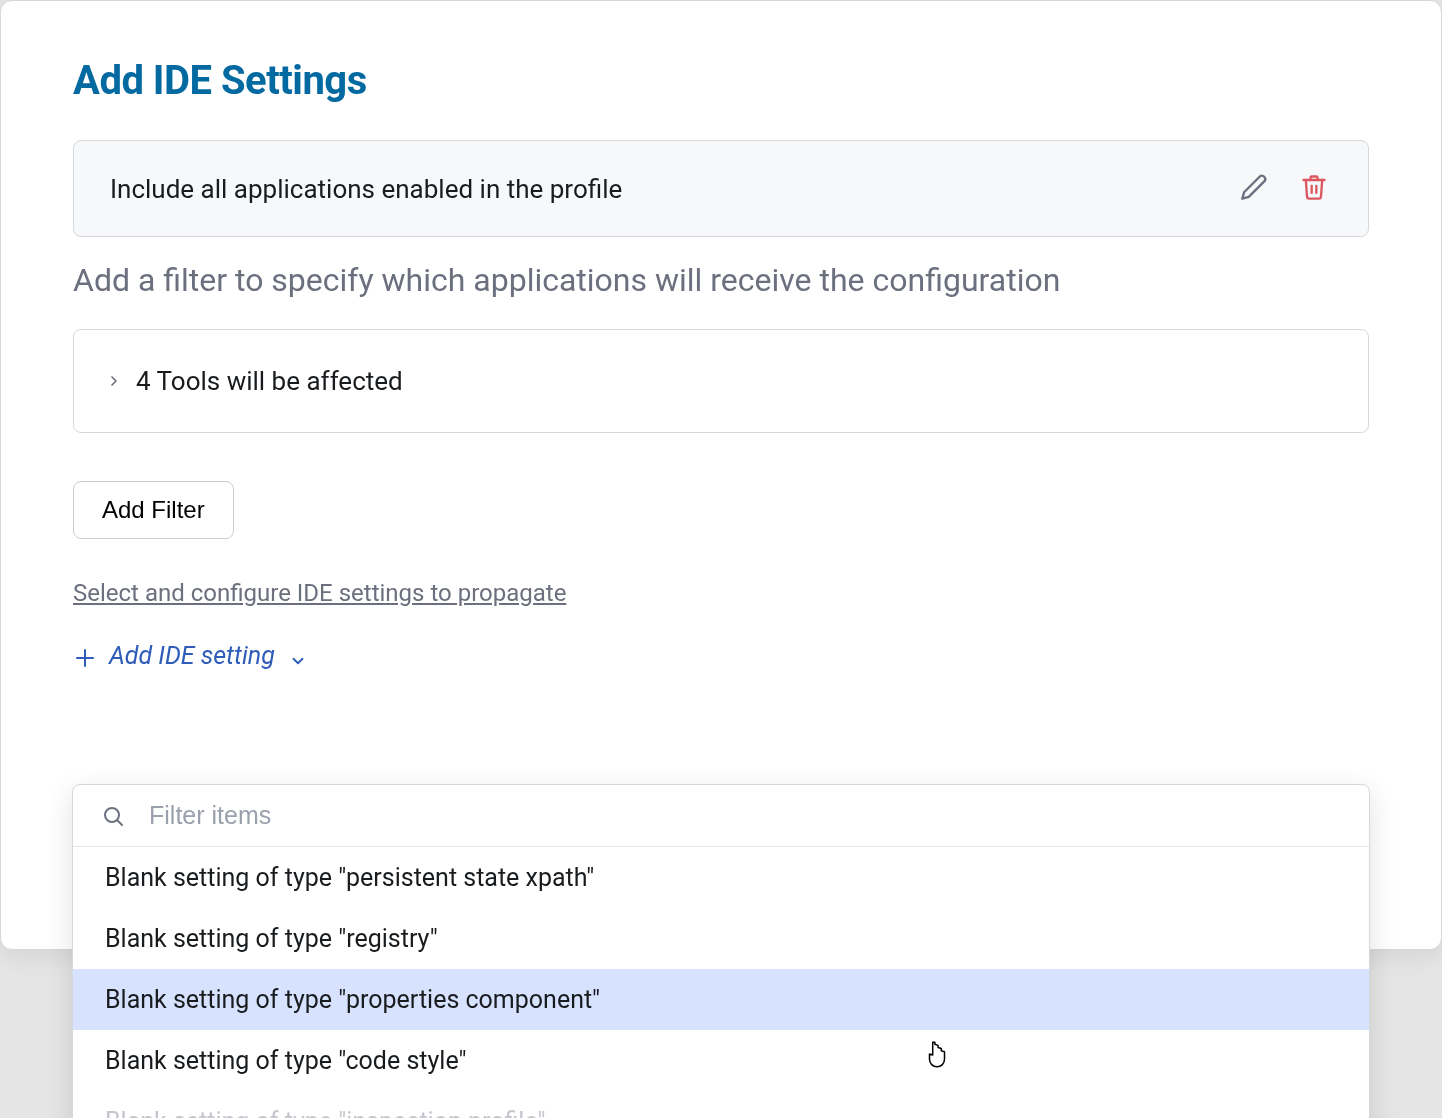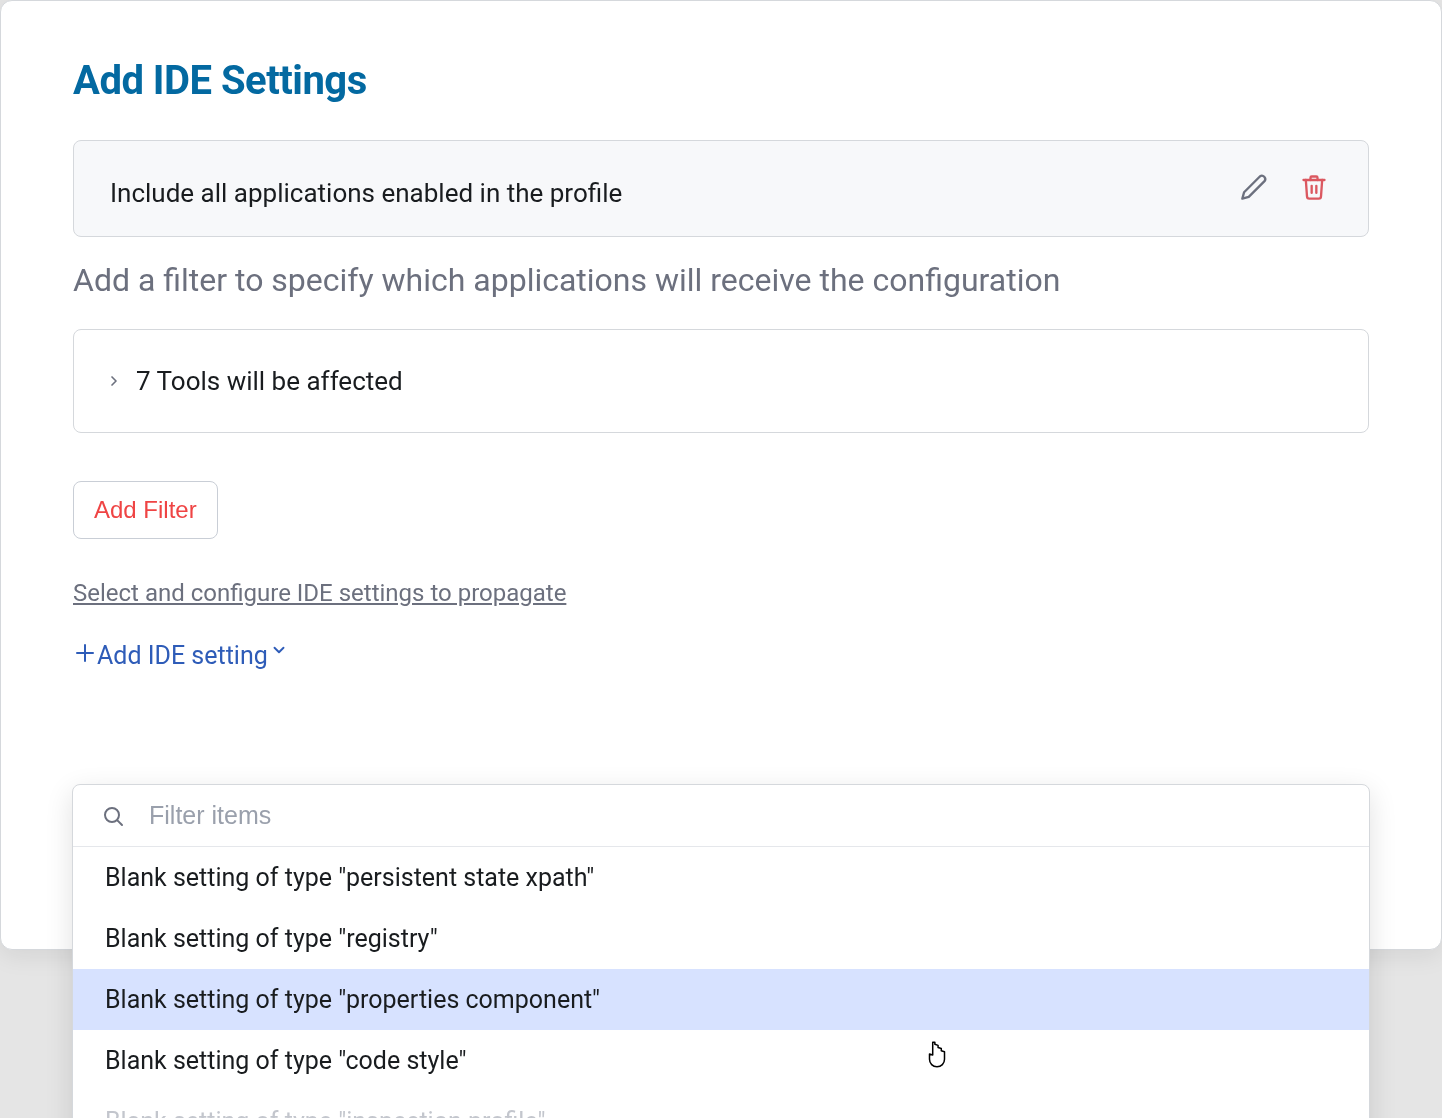--- a/index.html
+++ b/index.html
@@ -36,7 +36,7 @@
     border-radius: 8px;
     padding: 28px 36px;
     display: flex;
-    align-items: flex-end;
+    align-items: center;
     justify-content: space-between;
     margin-bottom: 24px;
   }

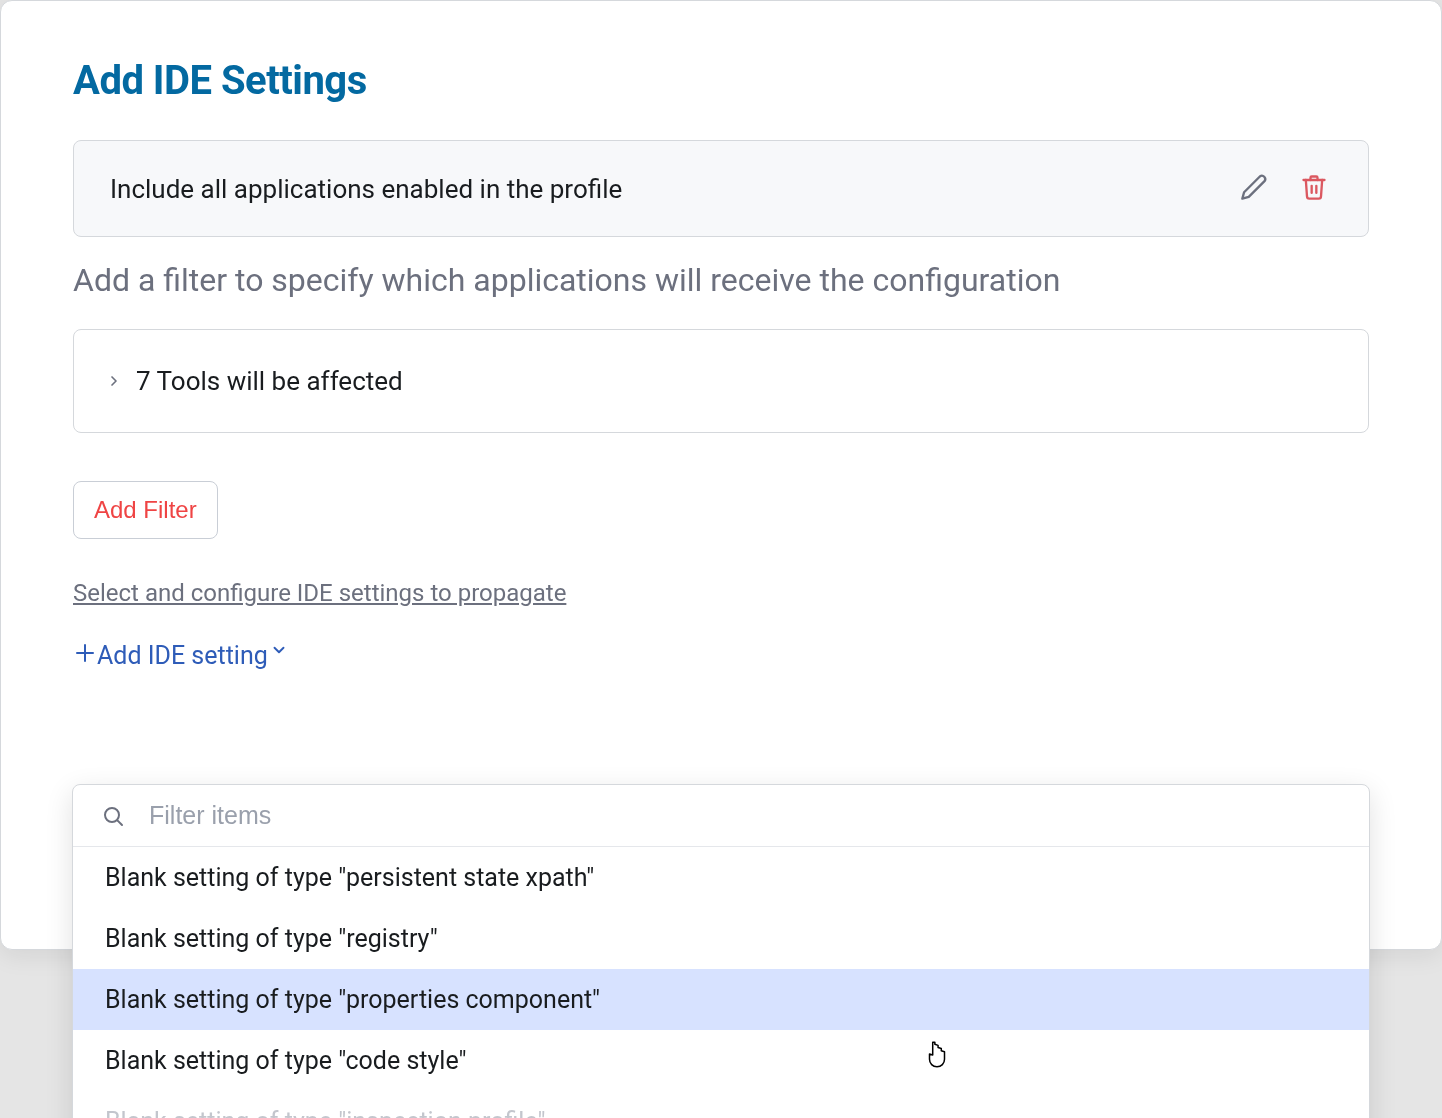--- a/index.html
+++ b/index.html
@@ -190,7 +190,7 @@
           <polyline points="9 18 15 12 9 6"></polyline>
         </svg>
     </span>
-    <span class="tools-text">7 Tools will be affected</span>
+    <span class="tools-text">4 Tools will be affected</span>
   </div>
 
   <button class="add-filter-btn">Add Filter</button>

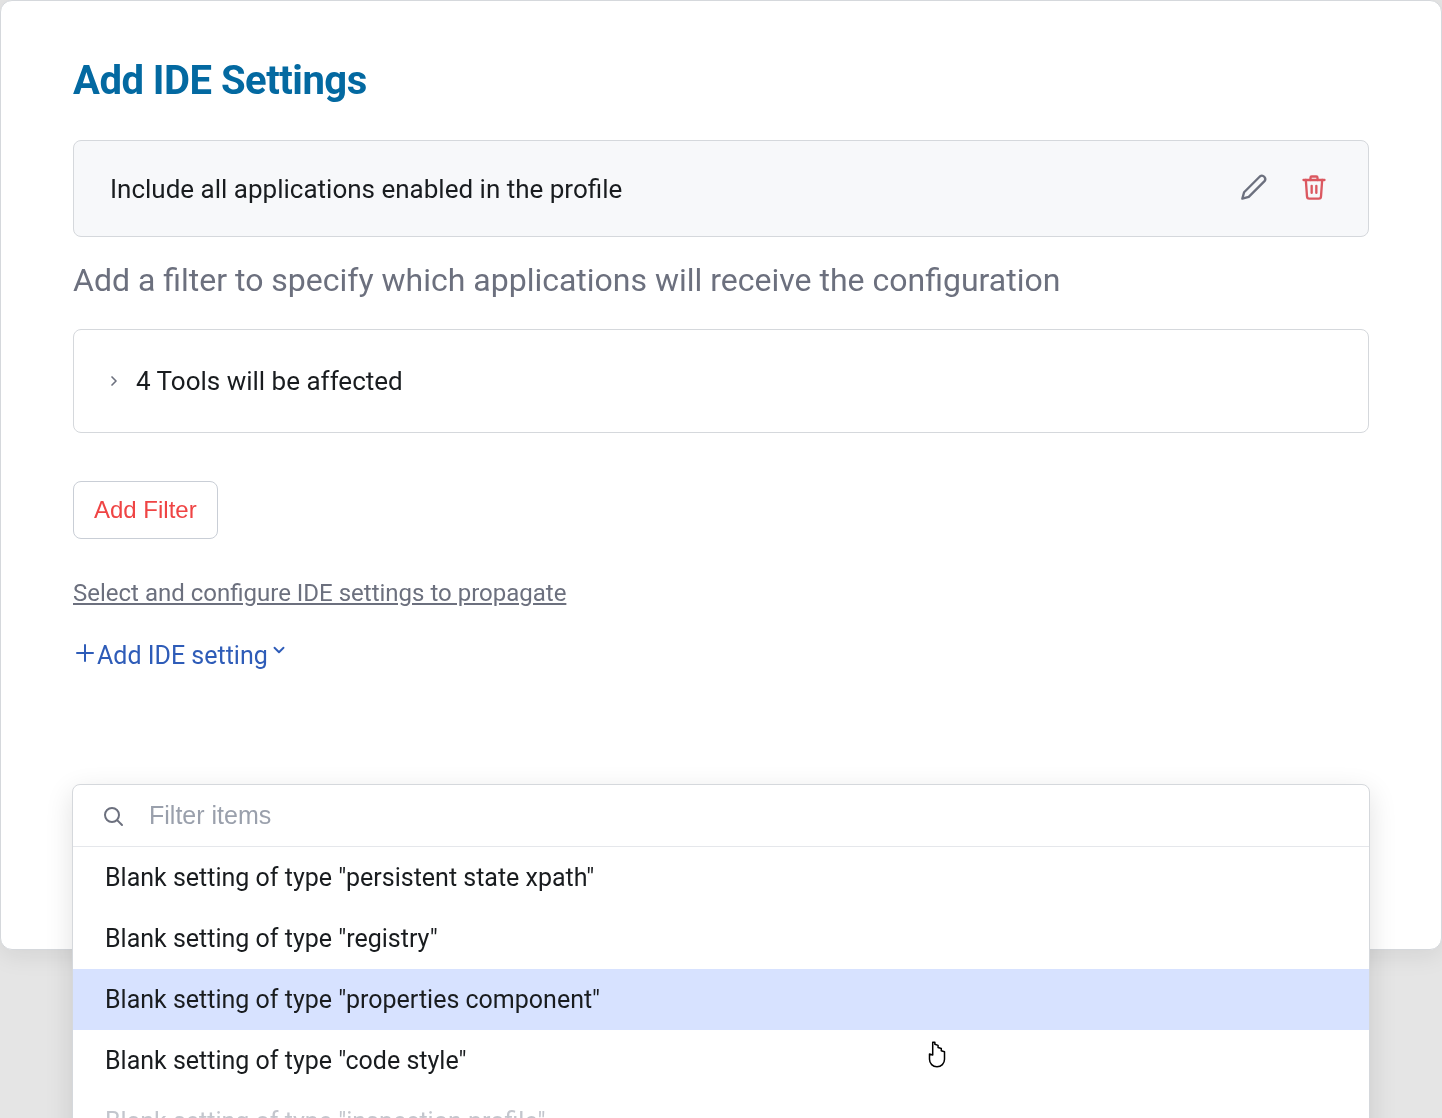--- a/index.html
+++ b/index.html
@@ -85,9 +85,9 @@
     background: #fff;
     border: 1px solid #c9ced6;
     border-radius: 8px;
-    padding: 14px 20px;
+    padding: 14px 28px;
     font-size: 24px;
-    color: #ef4444;
+    color: #000000;
     cursor: pointer;
     margin-bottom: 40px;
   }

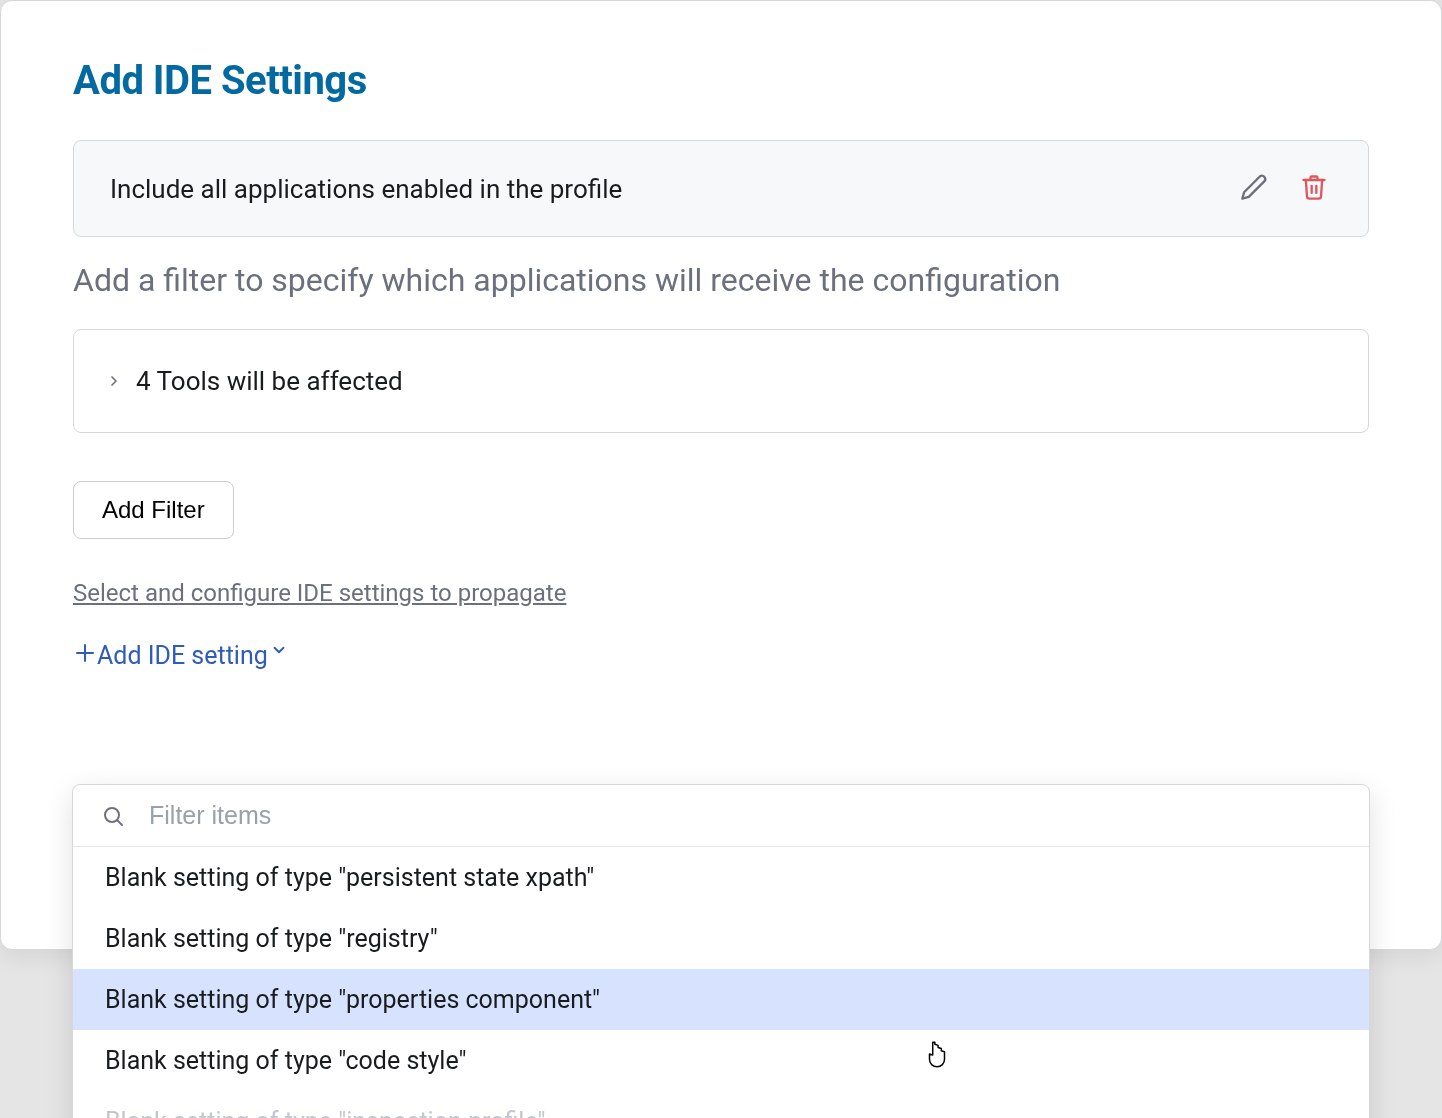--- a/index.html
+++ b/index.html
@@ -99,11 +99,13 @@
   }
   .add-ide-setting {
     display: inline-flex;
-    align-items: flex-start;
+    align-items: flex-end;
+    gap: 12px;
     color: #2e5cb8;
     font-size: 25px;
     cursor: pointer;
     margin-bottom: 26px;
+    font-style: italic;
   }
   .add-ide-setting .plus { display: flex; align-items: center; }
   .add-ide-setting .chev { display: flex; align-items: center; margin-left: 2px; }

